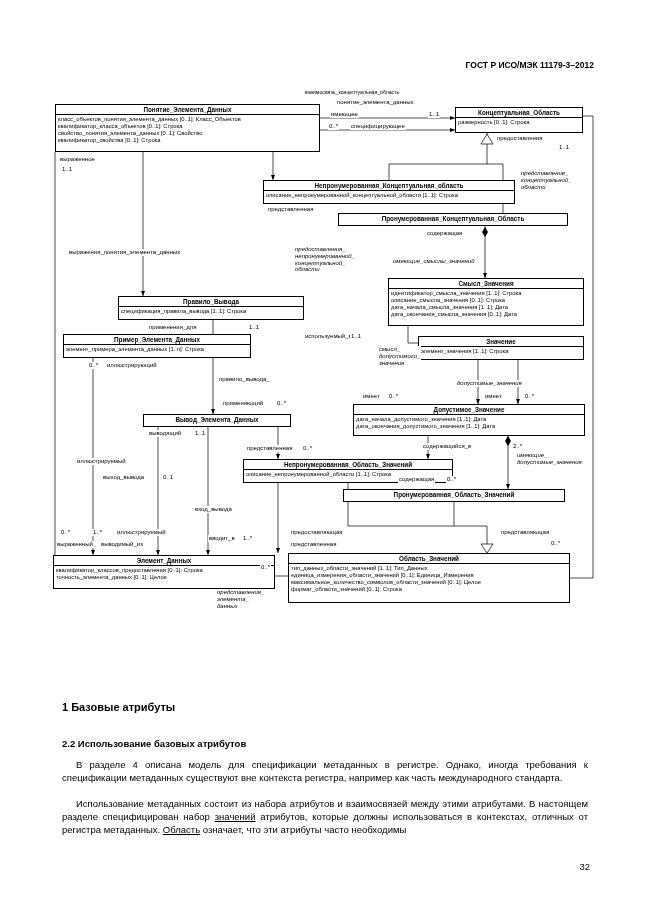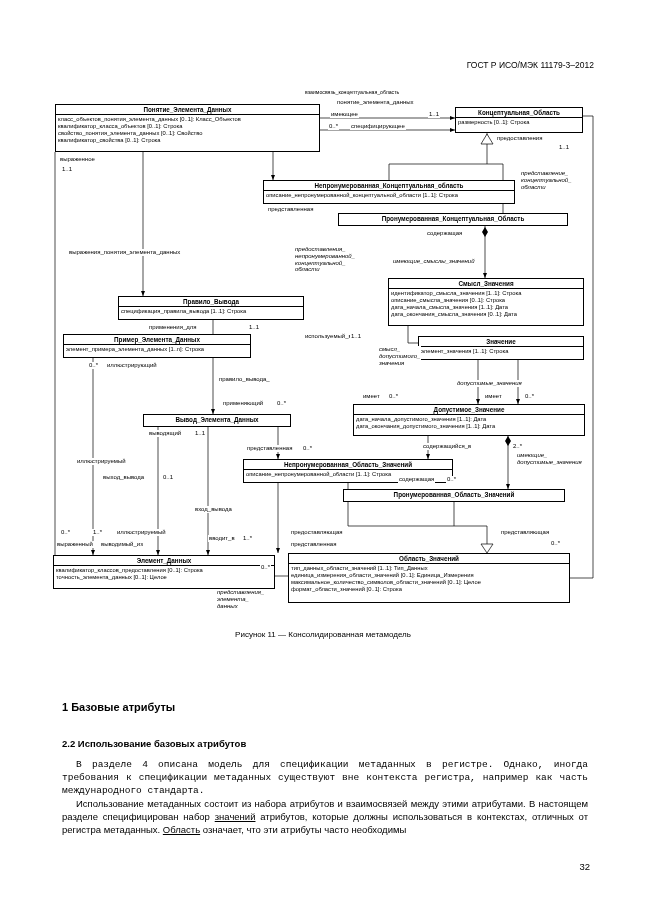--- a/index.html
+++ b/index.html
@@ -10,7 +10,7 @@
     font-family:"Liberation Sans", sans-serif;
     overflow:hidden;
   }
-  .doc-header { position:absolute; top:60px; right:52px; font-size:8.5px; font-weight:normal;text-align:right; }
+  .doc-header { position:absolute; top:60px; right:52px; font-size:8.5px; font-weight:bold;text-align:right; }
 
   
   .diagram { position:absolute; left:48px; top:86px; width:552px; height:540px; }

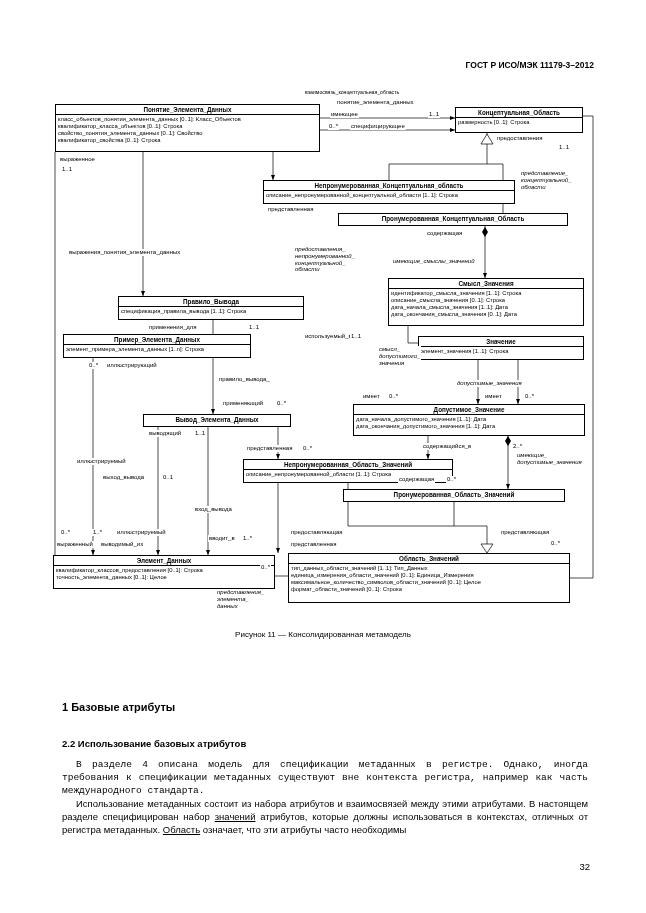--- a/index.html
+++ b/index.html
@@ -267,7 +267,6 @@
 
   </div>
 
-  <div class="fig-caption">Рисунок 11 — Консолидированная метамодель</div>
 
 
   <div class="h1">1 Базовые атрибуты</div>

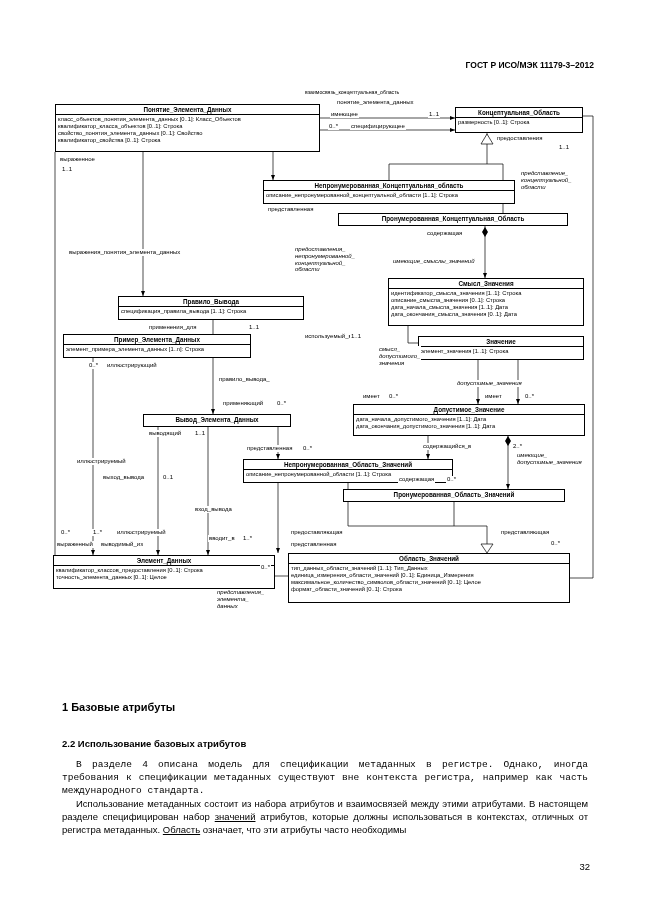--- a/index.html
+++ b/index.html
@@ -37,7 +37,7 @@
   .h1 { position:absolute; top:701px; left:62px; font-size:11px; font-weight:bold; }
   .h2 { position:absolute; top:738px; left:62px; font-size:9.5px; font-weight:bold; }
   .para { position:absolute; left:62px; width:526px; font-size:9.5px; line-height:13px; text-align:justify; text-indent:14px; }
-  .p1 { top:758px;font-family:Liberation Mono, monospace; }
+  .p1 { top:758px; }
   .p2 { top:797px; }
   .u { text-decoration:underline; }
   .pagenum { position:absolute; top:861px; right:56px; font-size:9.5px; }

